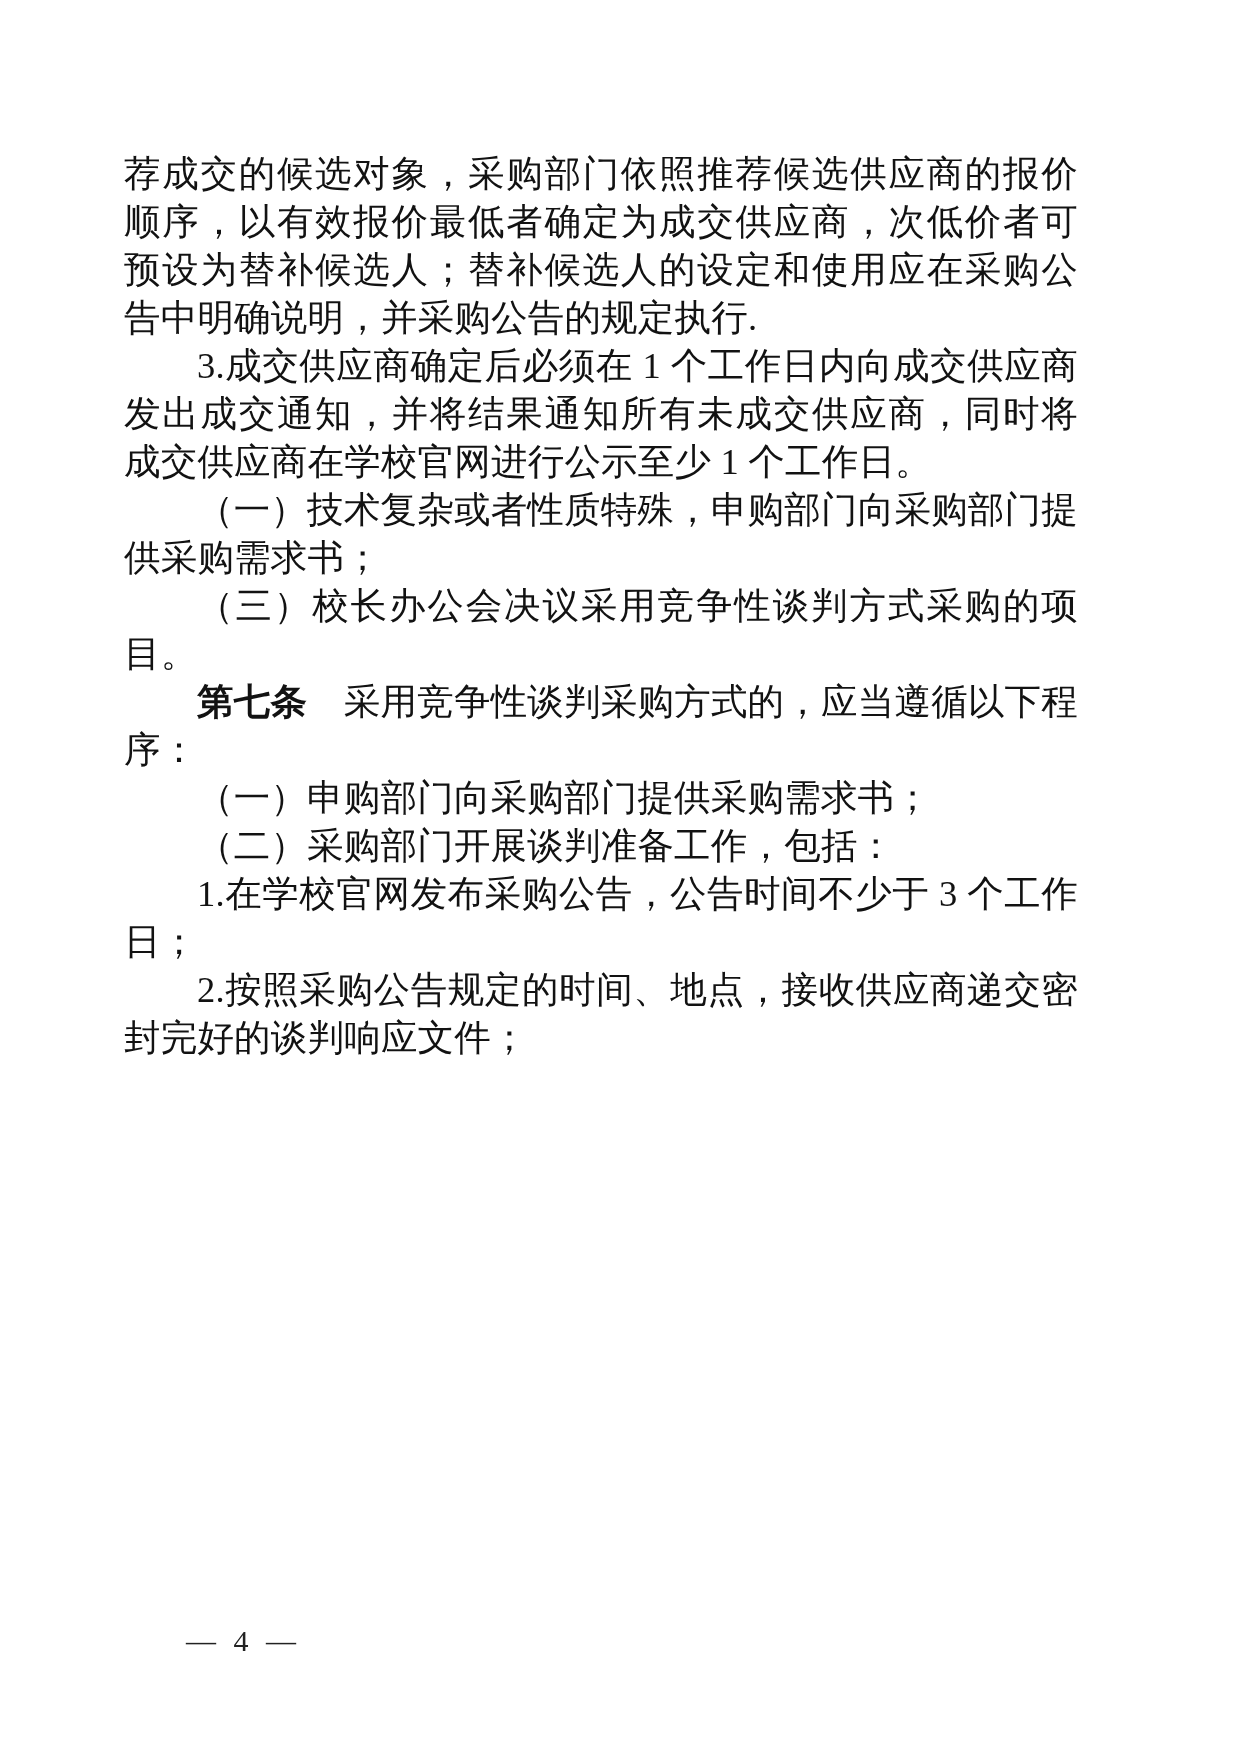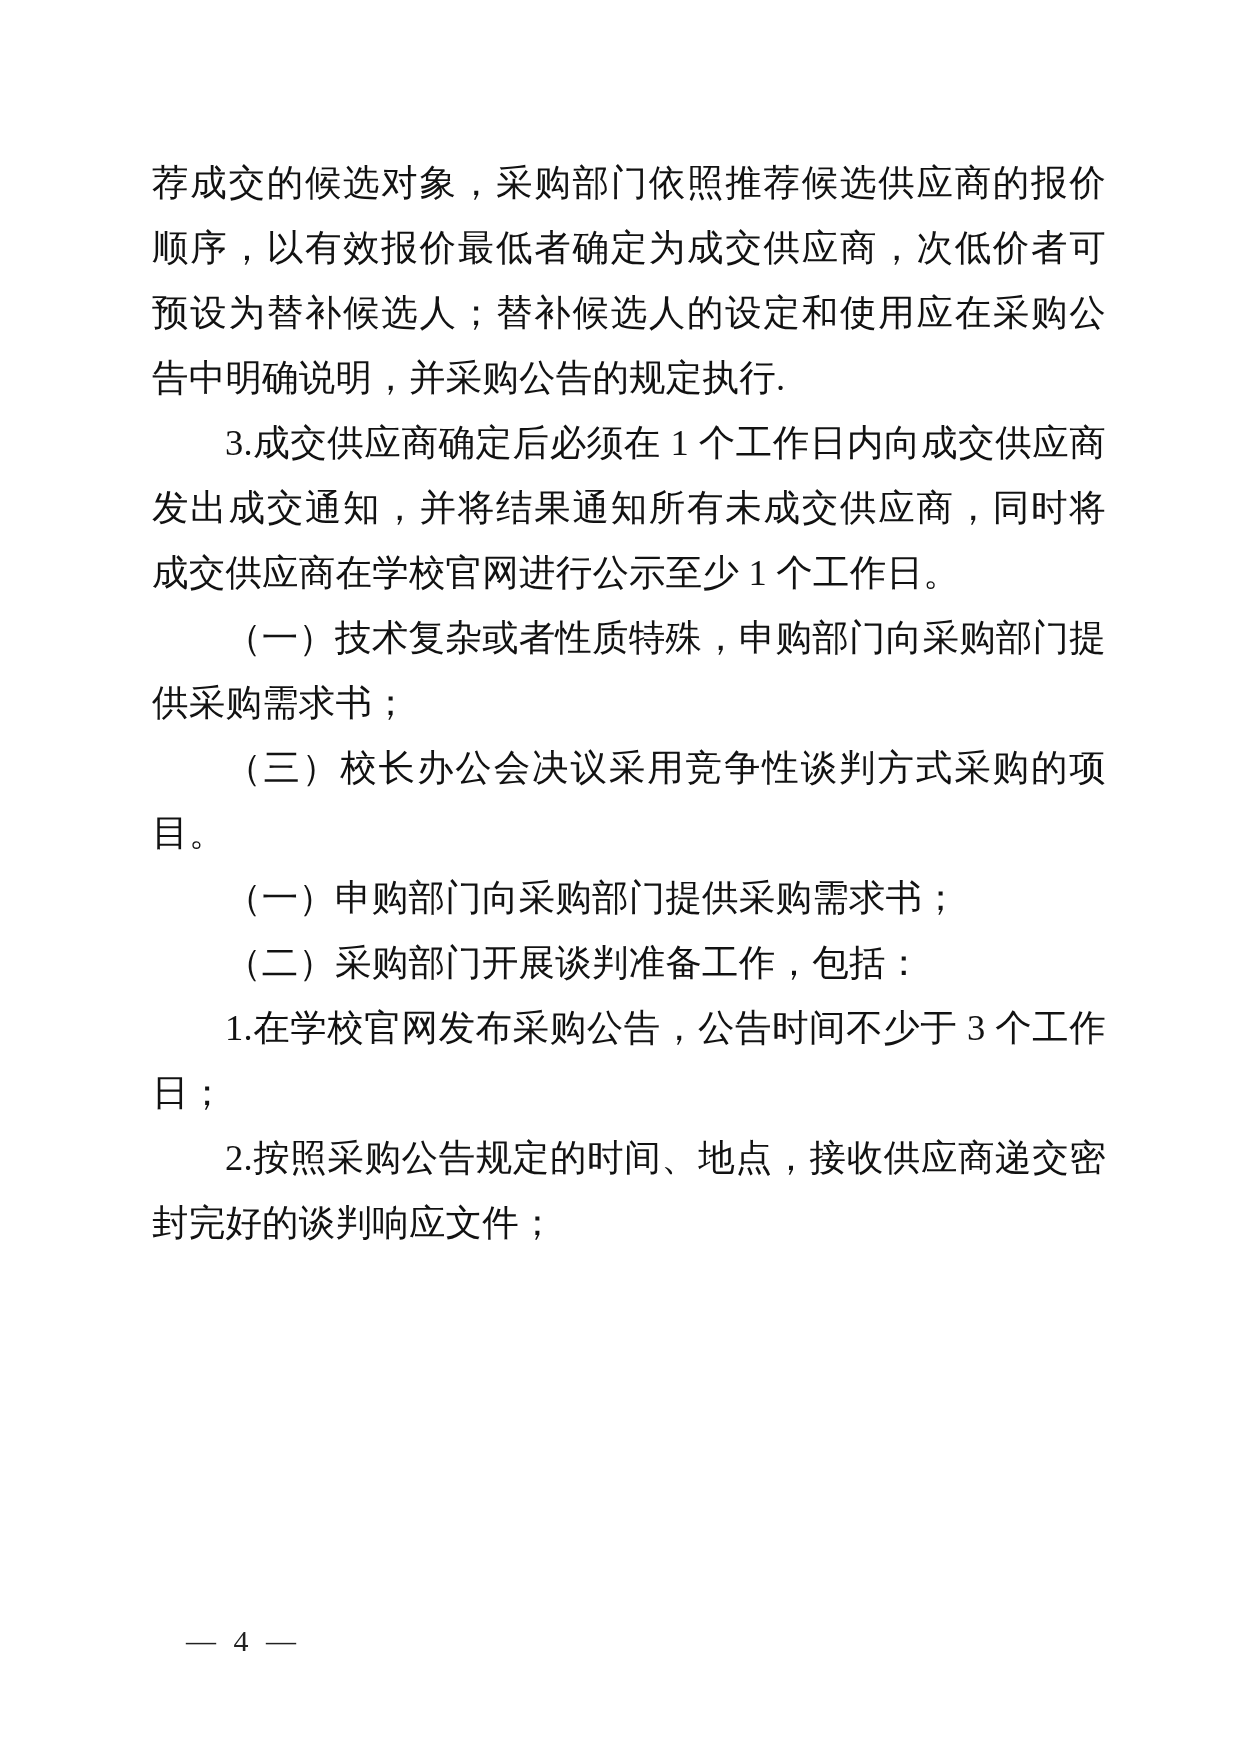--- a/index.html
+++ b/index.html
@@ -20,11 +20,11 @@
   }
   .body-text {
     position: absolute;
-    left: 152px;
+    left: 124px;
     top: 150px;
     width: 954px;
     font-size: 36.5px;
-    line-height: 65px;
+    line-height: 48px;
     text-align: justify;
     text-justify: inter-ideograph;
     letter-spacing: 0.2px;

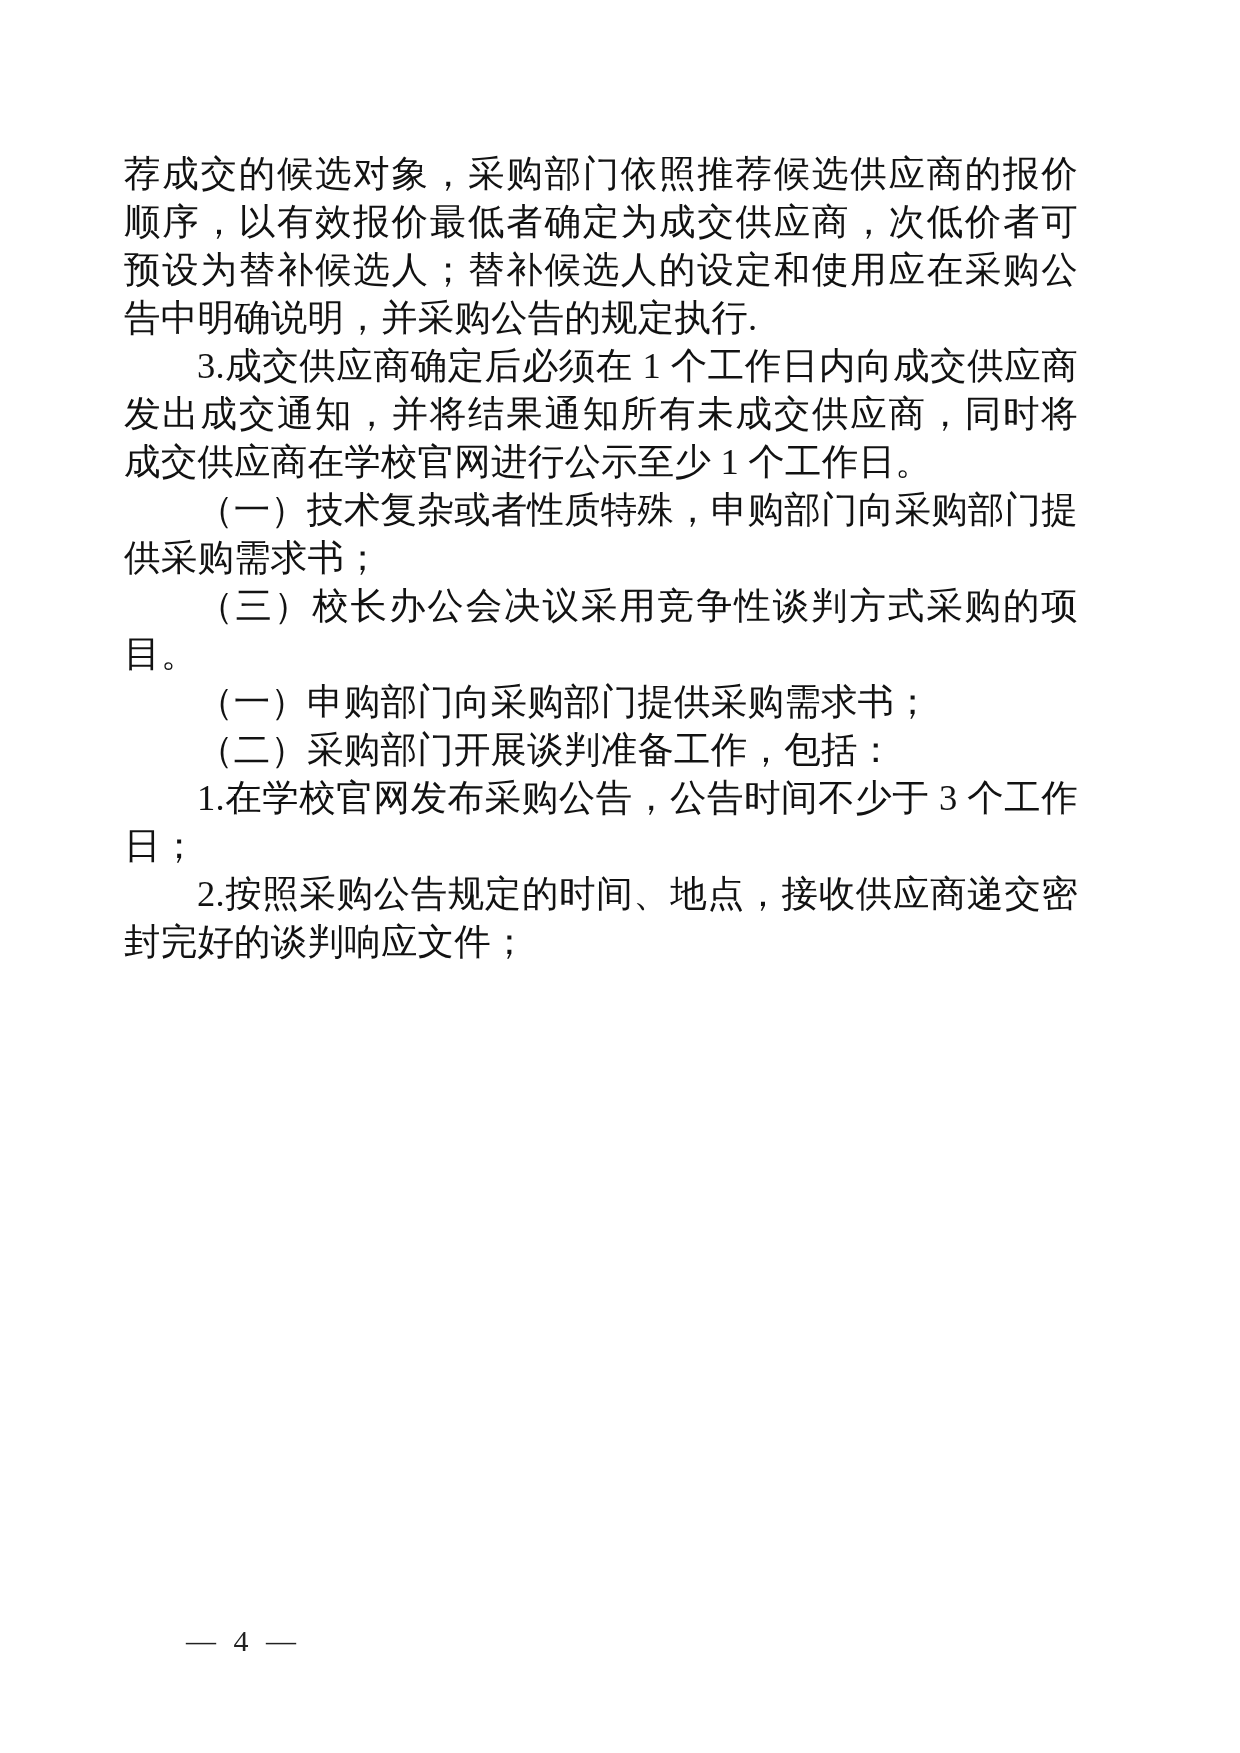--- a/index.html
+++ b/index.html
@@ -61,6 +61,7 @@
       <p class="indent"><span>3.成交供应商确定后必须在 1 个工作日内向成交供应商发出成交通知，并将结果通知所有未成交供应商，同时将成交供应商在学校官网进行公示至少 1 个工作日。</span></p>
       <p class="indent"><span>（一）技术复杂或者性质特殊，申购部门向采购部门提供采购需求书；</span></p>
       <p class="indent"><span>（三）校长办公会决议采用竞争性谈判方式采购的项目。</span></p>
+      <p class="indent"><span class="lead-bold">第七条</span><span>　采用竞争性谈判采购方式的，应当遵循以下程序：</span></p>
       <p class="indent"><span>（一）申购部门向采购部门提供采购需求书；</span></p>
       <p class="indent"><span>（二）采购部门开展谈判准备工作，包括：</span></p>
       <p class="indent"><span>1.在学校官网发布采购公告，公告时间不少于 3 个工作日；</span></p>

